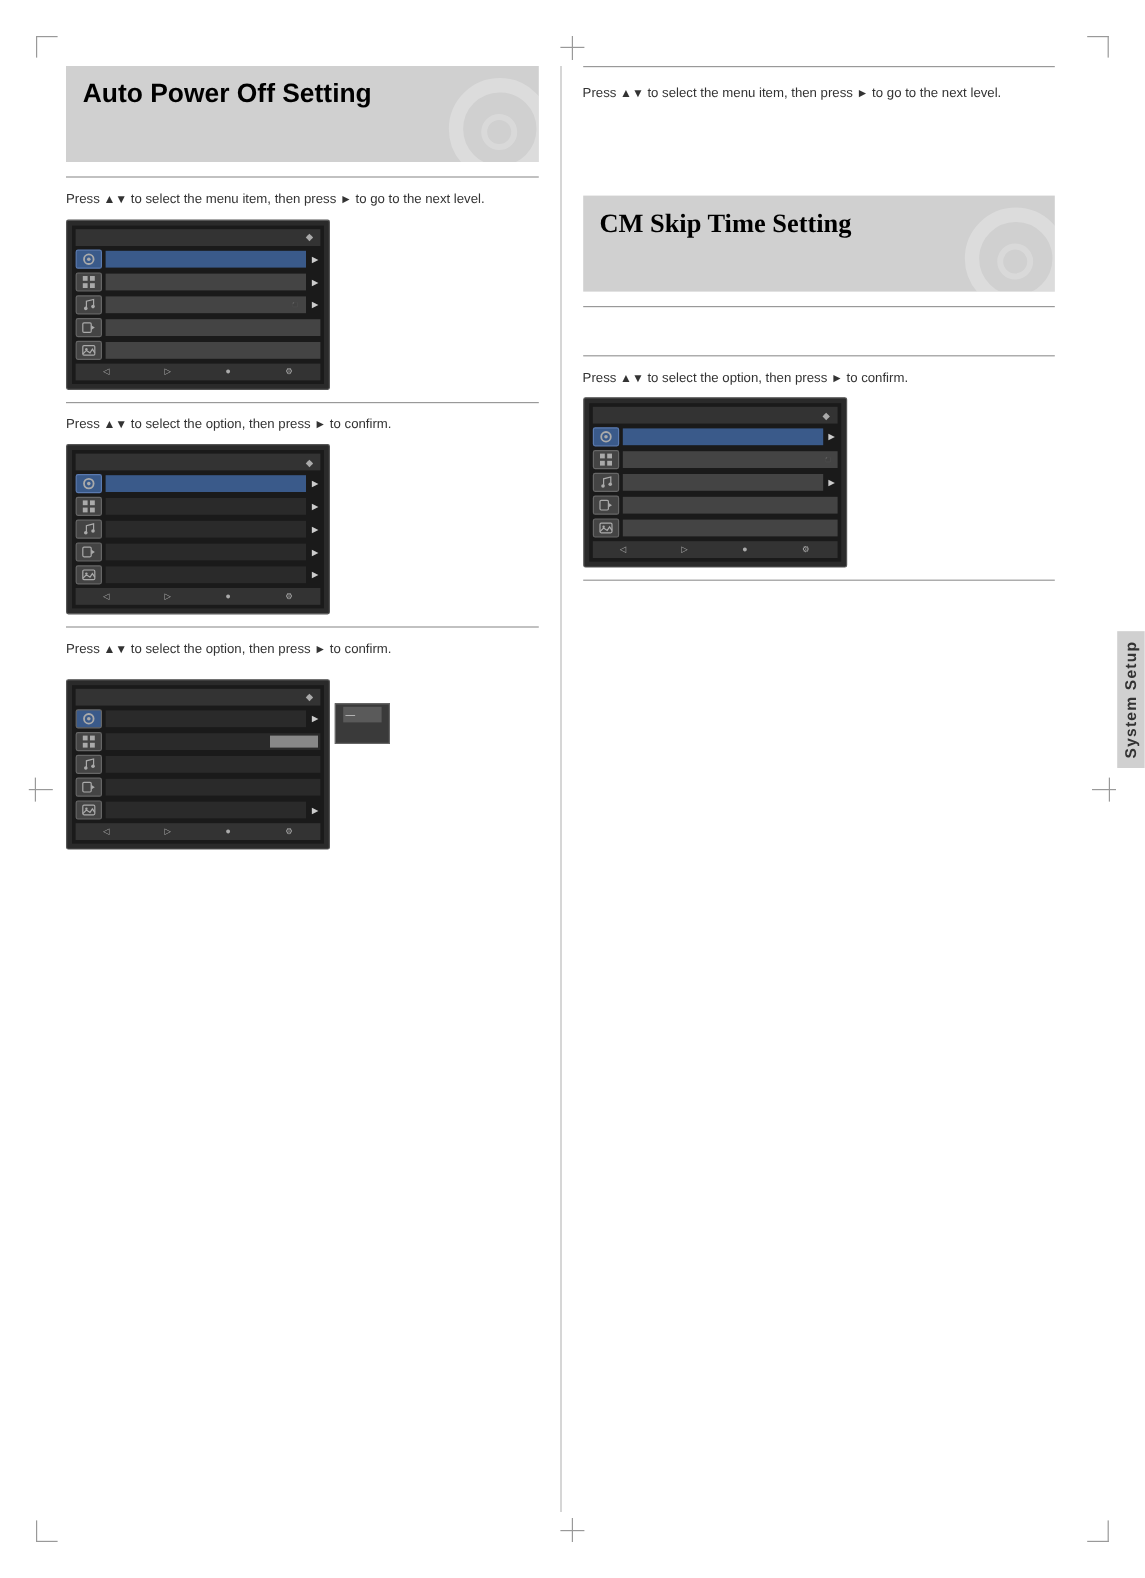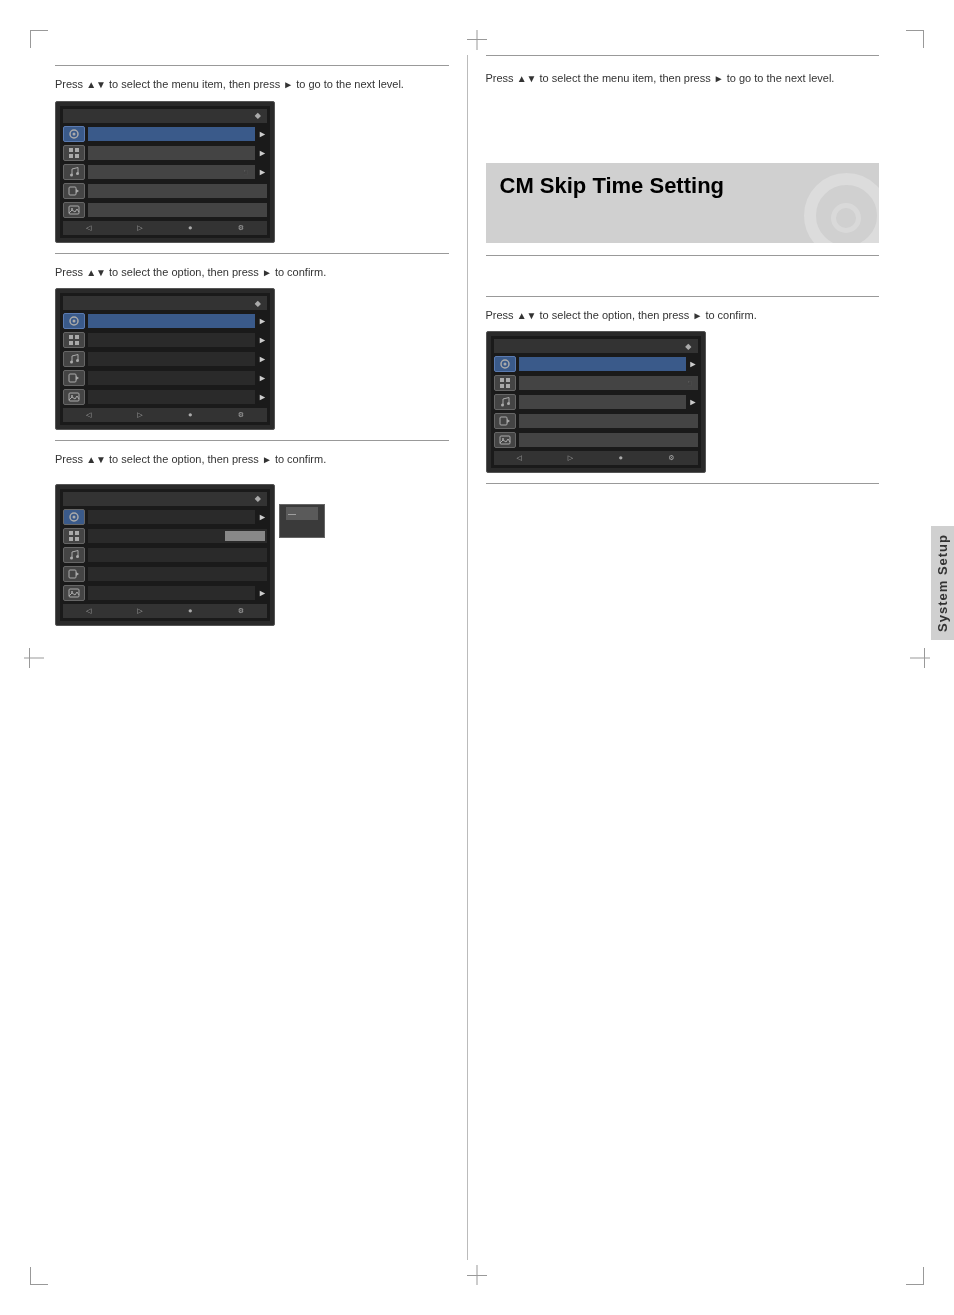--- a/index.html
+++ b/index.html
@@ -223,6 +223,11 @@
   <div style="flex:1; padding-right:18px; border-right:1px solid #bbb;">
 
     
+    <div class="section-header">
+      <h1>Auto Power Off Setting</h1>
+      <div class="disc-watermark"></div>
+      <div class="disc-inner"></div>
+    </div>
 
     <hr class="divider">
 

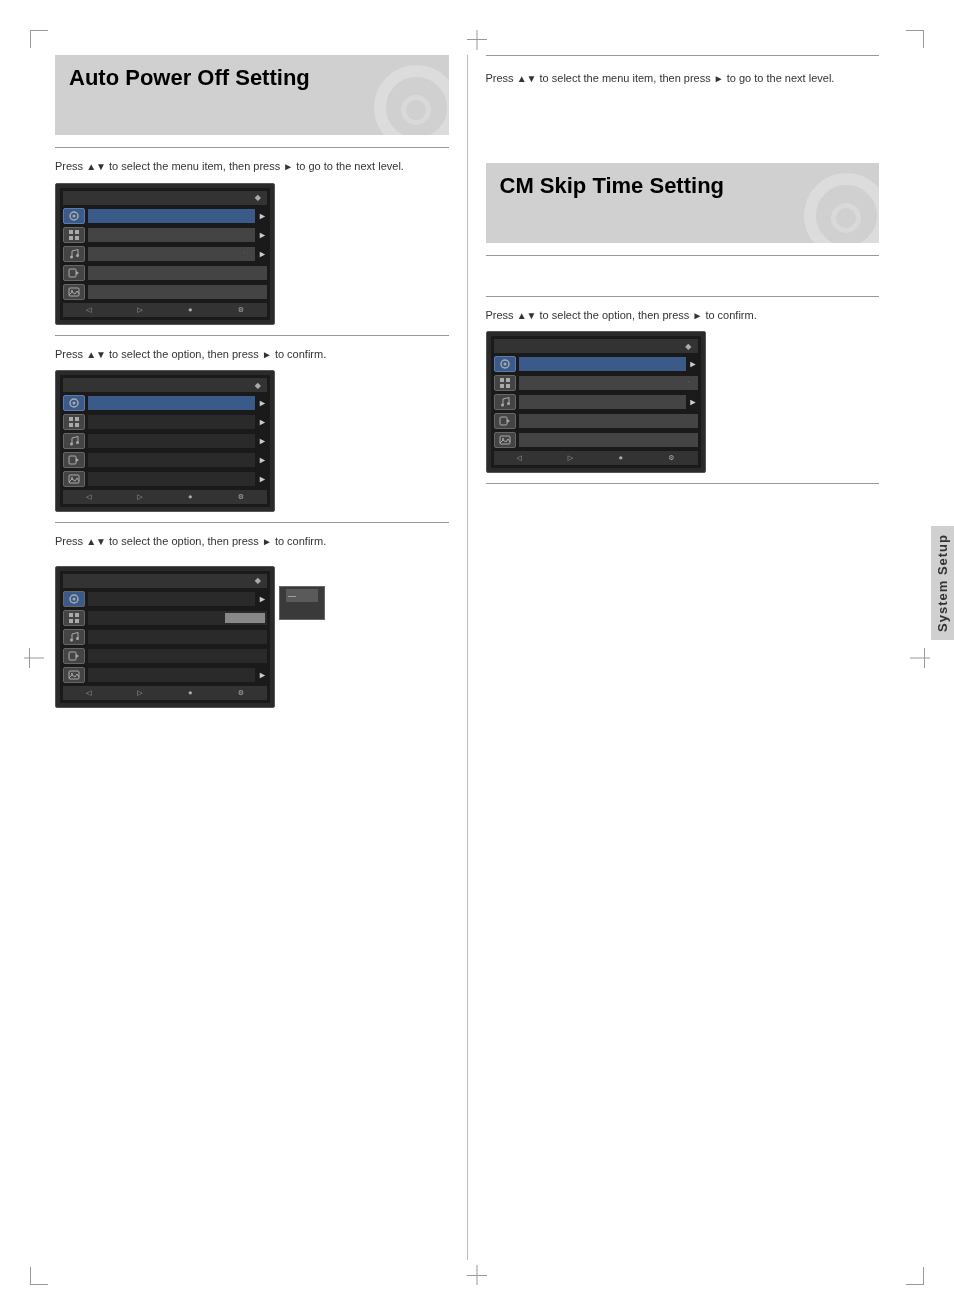--- a/index.html
+++ b/index.html
@@ -475,7 +475,7 @@
 
     <div style="height:60px;"></div>
 
-    <div class="section-header" style="margin-top:10px;">
+    <div class="section-header" style="margin-top:10px;font-family:Liberation Serif, serif;">
       <h1>CM Skip Time Setting</h1>
       <div class="disc-watermark"></div>
       <div class="disc-inner"></div>

